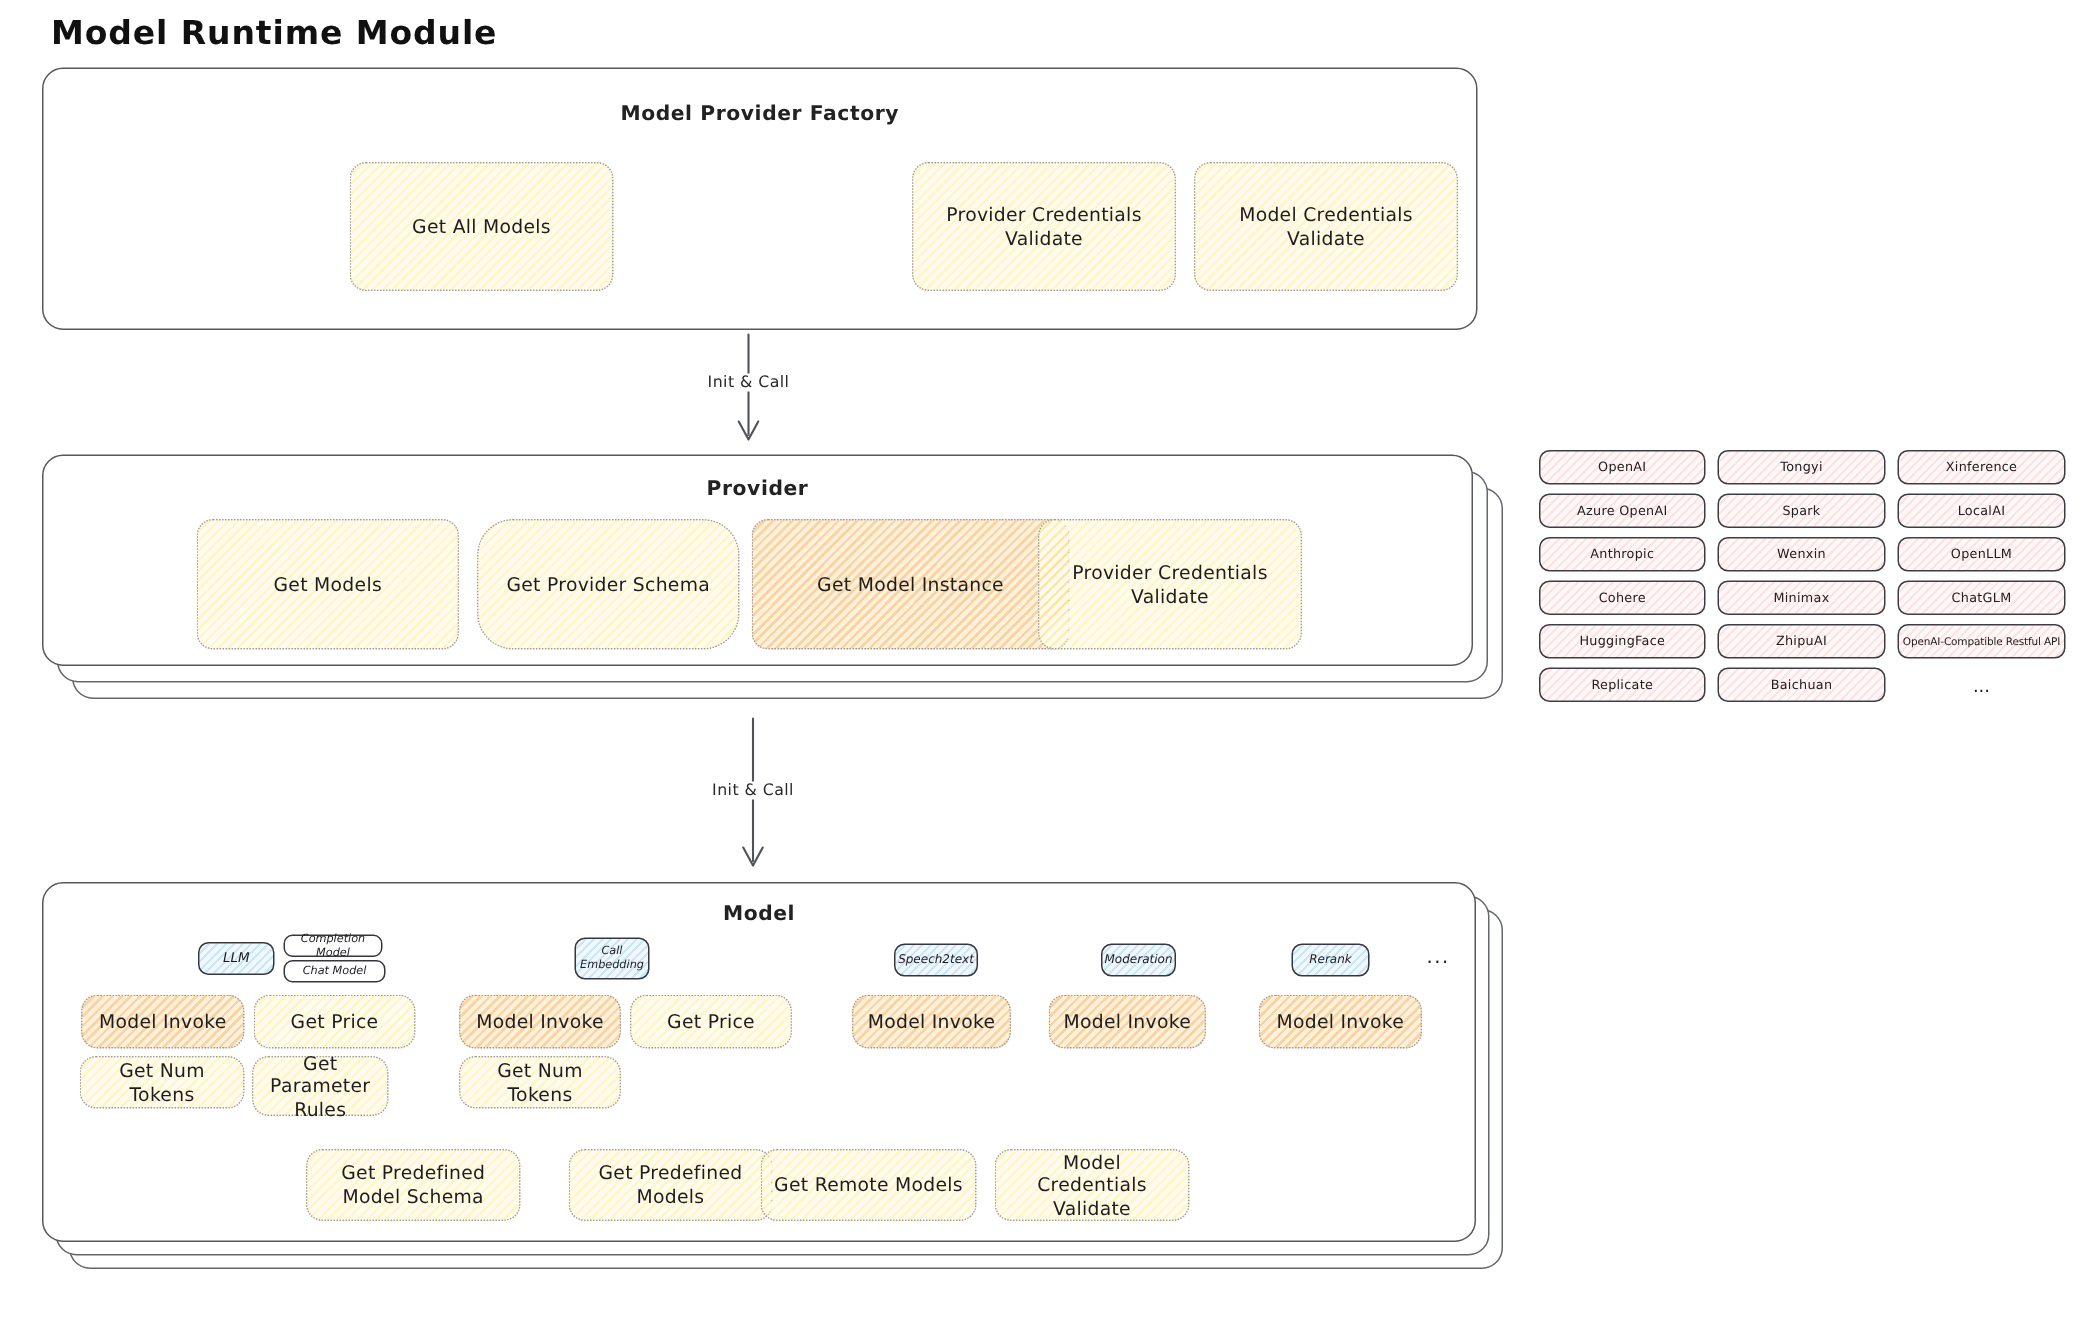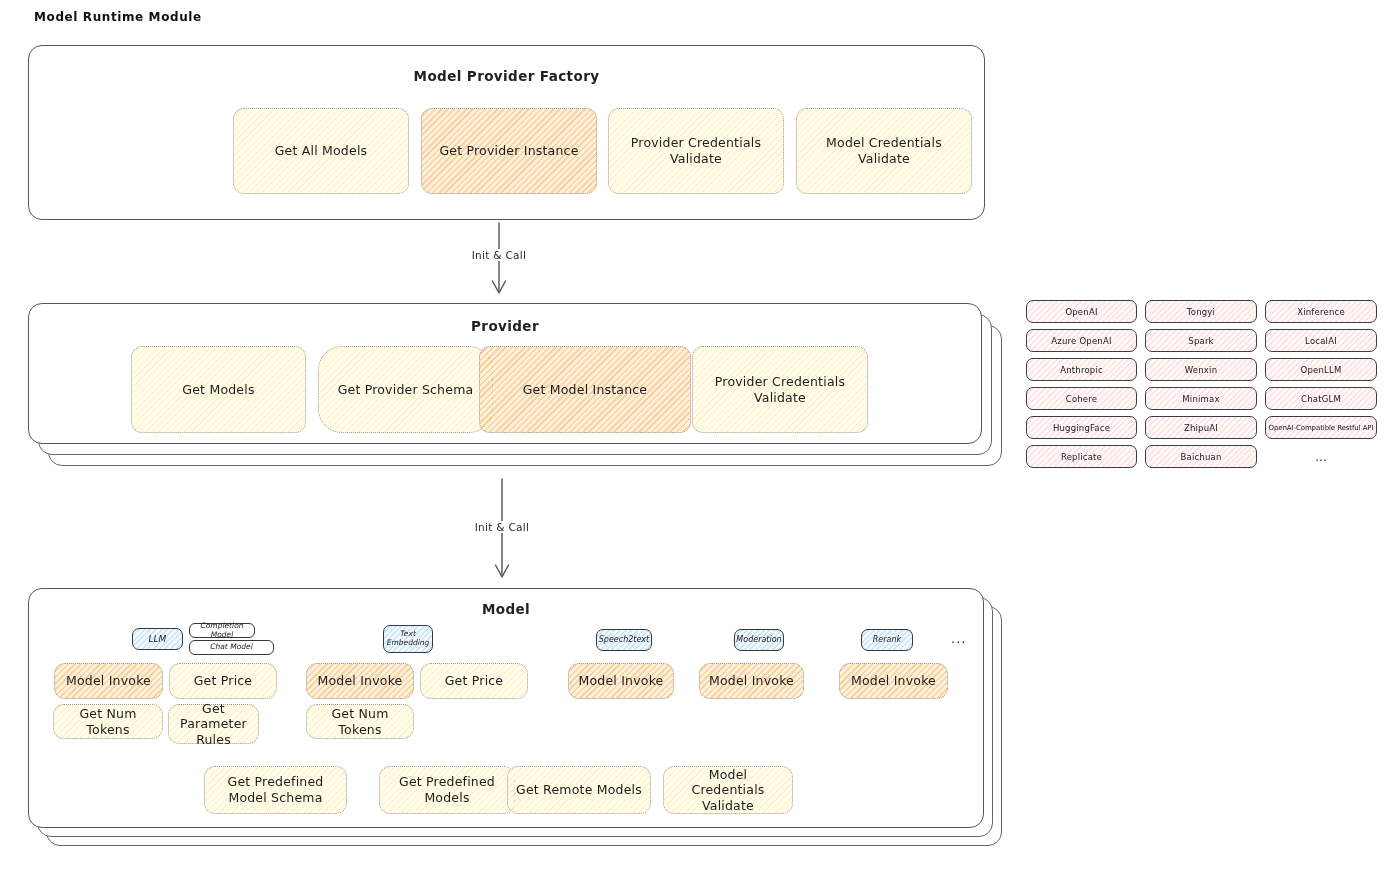--- a/index.html
+++ b/index.html
@@ -92,7 +92,7 @@
 
   #page-title {
     position:absolute; left:34px; top:10px;
-    font-size:12px; font-weight:600; letter-spacing:.6px; color:#111;
+    font-size:22px; font-weight:600; letter-spacing:.6px; color:#111;
   }
   .dots { position:absolute; font-size:13px; color:#1d1d1d; letter-spacing:1px; }
 </style>

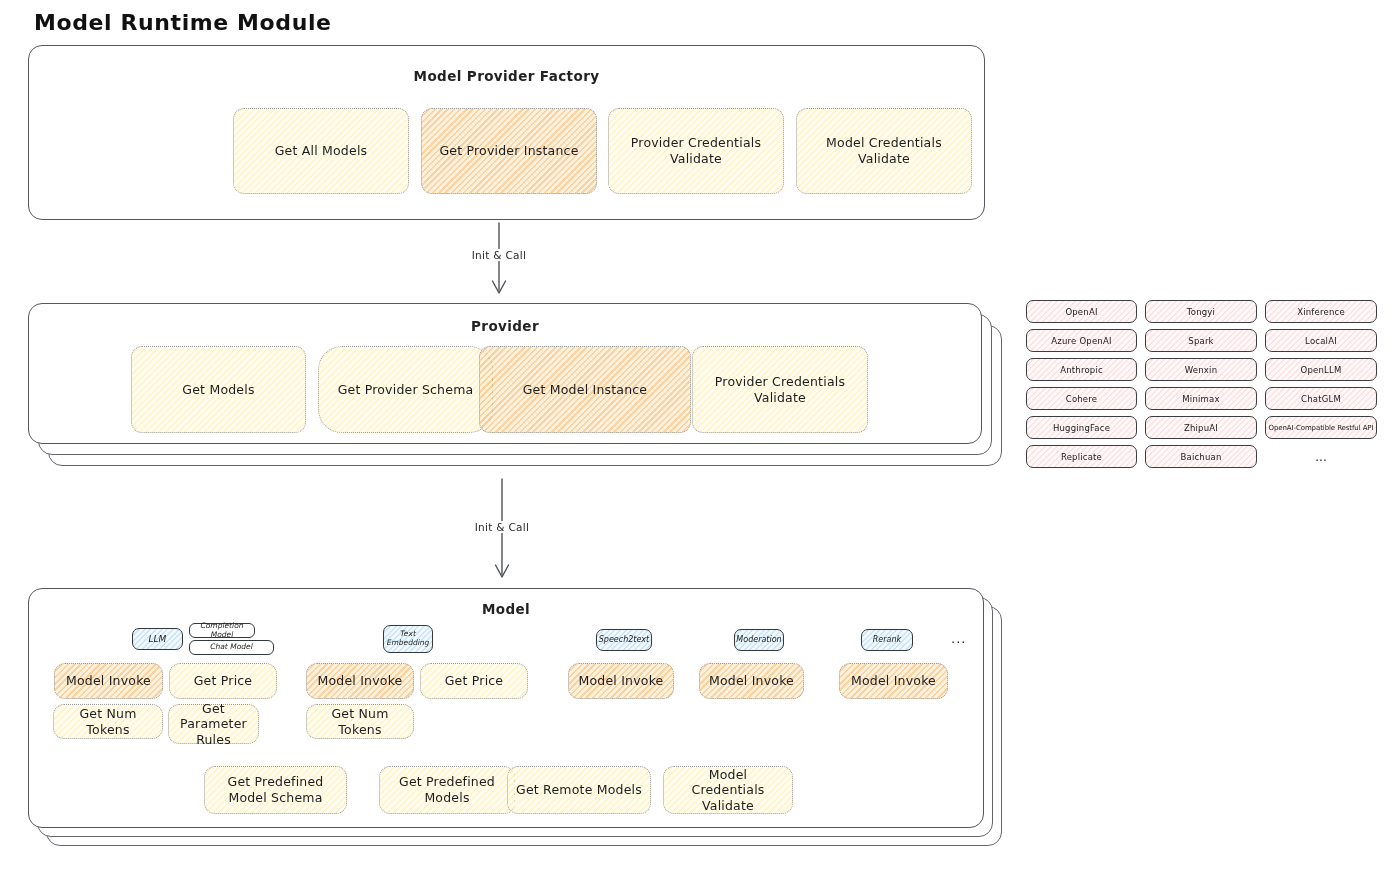--- a/index.html
+++ b/index.html
@@ -107,7 +107,6 @@
     <div class="section-title" style="top:22px;">Model Provider Factory</div>
 
     <div class="fn hatch-yellow" style="left:204px; top:62px; width:176px; height:86px;">Get All Models</div>
-    <div class="fn hatch-orange" style="left:392px; top:62px; width:176px; height:86px;">Get Provider Instance</div>
     <div class="fn hatch-yellow" style="left:579px; top:62px; width:176px; height:86px;">Provider Credentials Validate</div>
     <div class="fn hatch-yellow" style="left:767px; top:62px; width:176px; height:86px;">Model Credentials Validate</div>
   </div>

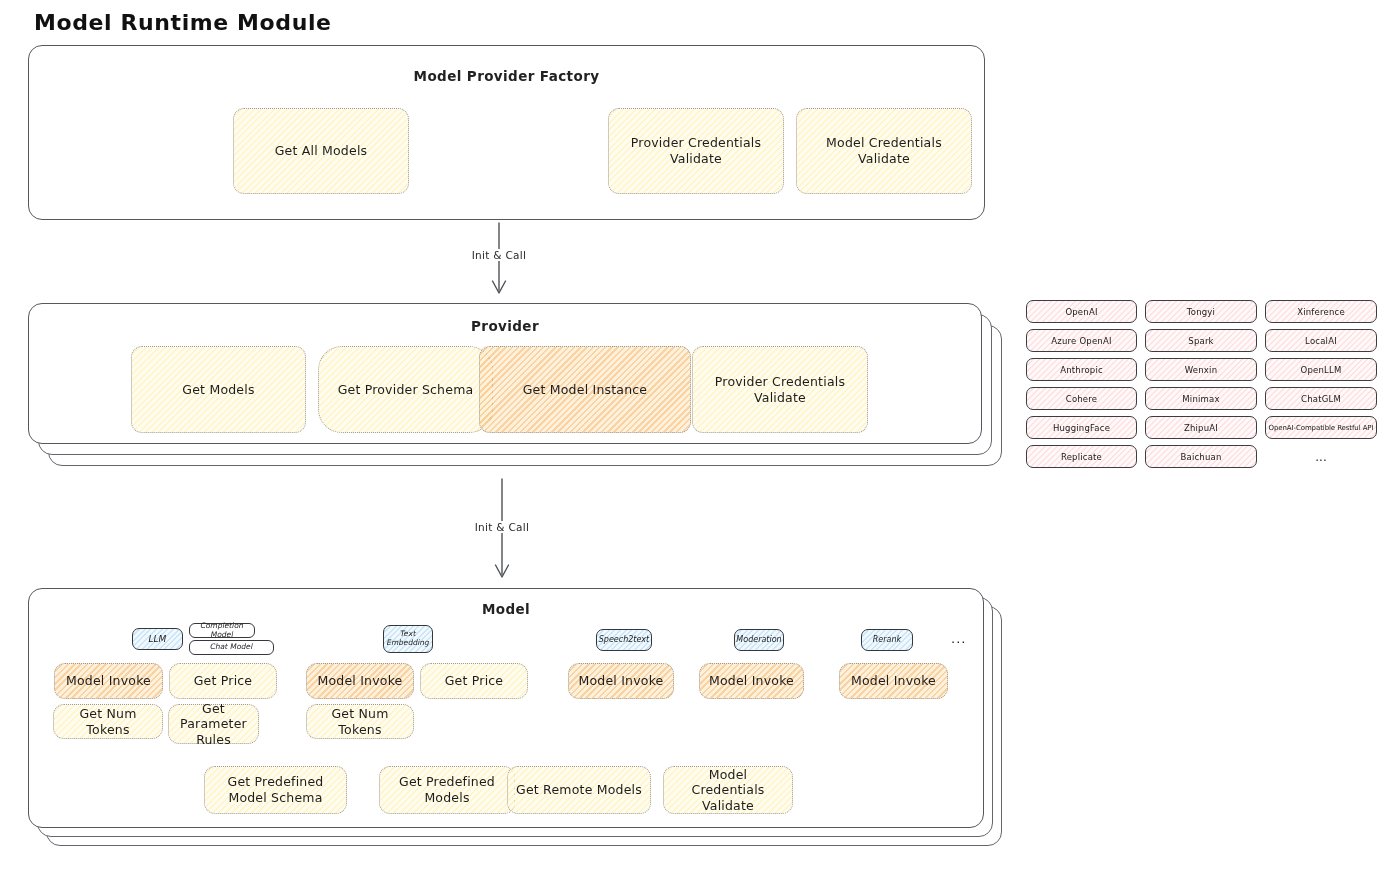--- a/index.html
+++ b/index.html
@@ -123,7 +123,7 @@
 
     <div class="fn hatch-yellow" style="left:102px; top:42px; width:175px; height:87px;">Get Models</div>
     <div class="fn hatch-yellow" style="left:289px; top:42px; width:175px; height:87px;border-radius:24px;">Get Provider Schema</div>
-    <div class="fn hatch-orange" style="left:450px; top:42px; width:212px; height:87px;">Get Model Instance</div>
+    <div class="fn hatch-orange" style="left:472px; top:42px; width:212px; height:87px;">Get Model Instance</div>
     <div class="fn hatch-yellow" style="left:663px; top:42px; width:176px; height:87px;">Provider Credentials Validate</div>
   </div>
 

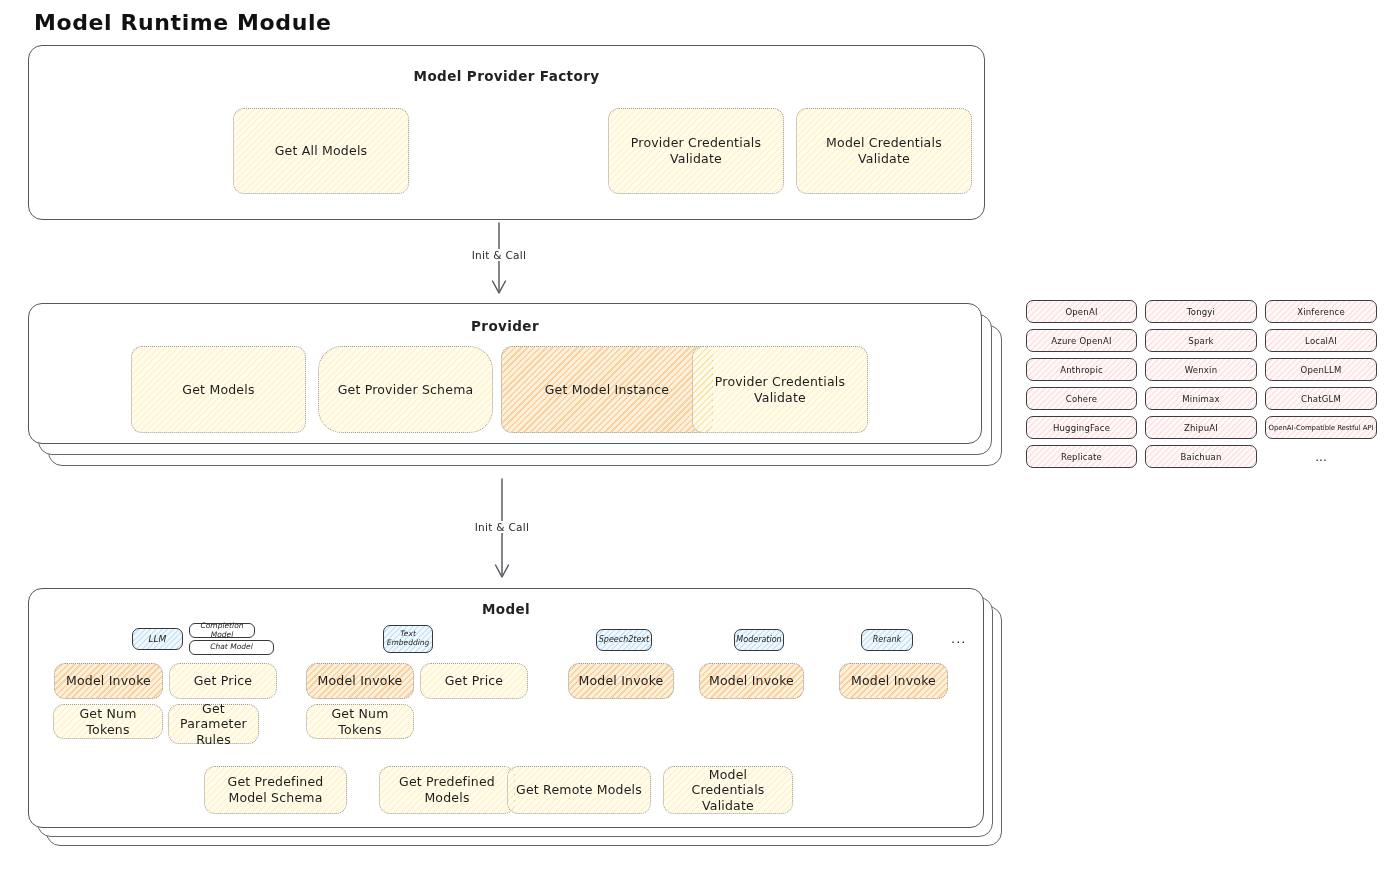--- a/index.html
+++ b/index.html
@@ -161,7 +161,7 @@
     <div class="tag hatch-blue" style="left:103px; top:39px; width:51px; height:22px; font-size:9px;">LLM</div>
     <div class="tag plain" style="left:160px; top:34px; width:66px; height:15px; font-size:7.5px;">Completion Model</div>
     <div class="tag plain" style="left:160px; top:51px; width:85px; height:15px; font-size:7.5px;">Chat Model</div>
-    <div class="tag hatch-blue" style="left:354px; top:36px; width:50px; height:28px; font-size:7.5px; padding:1px 3px;">Text Embedding</div>
+    <div class="tag hatch-blue" style="left:354px; top:36px; width:50px; height:28px; font-size:7.5px; padding:1px 3px;">Call Embedding</div>
     <div class="tag hatch-blue" style="left:567px; top:40px; width:56px; height:22px;">Speech2text</div>
     <div class="tag hatch-blue" style="left:705px; top:40px; width:50px; height:22px;">Moderation</div>
     <div class="tag hatch-blue" style="left:832px; top:40px; width:52px; height:22px;">Rerank</div>

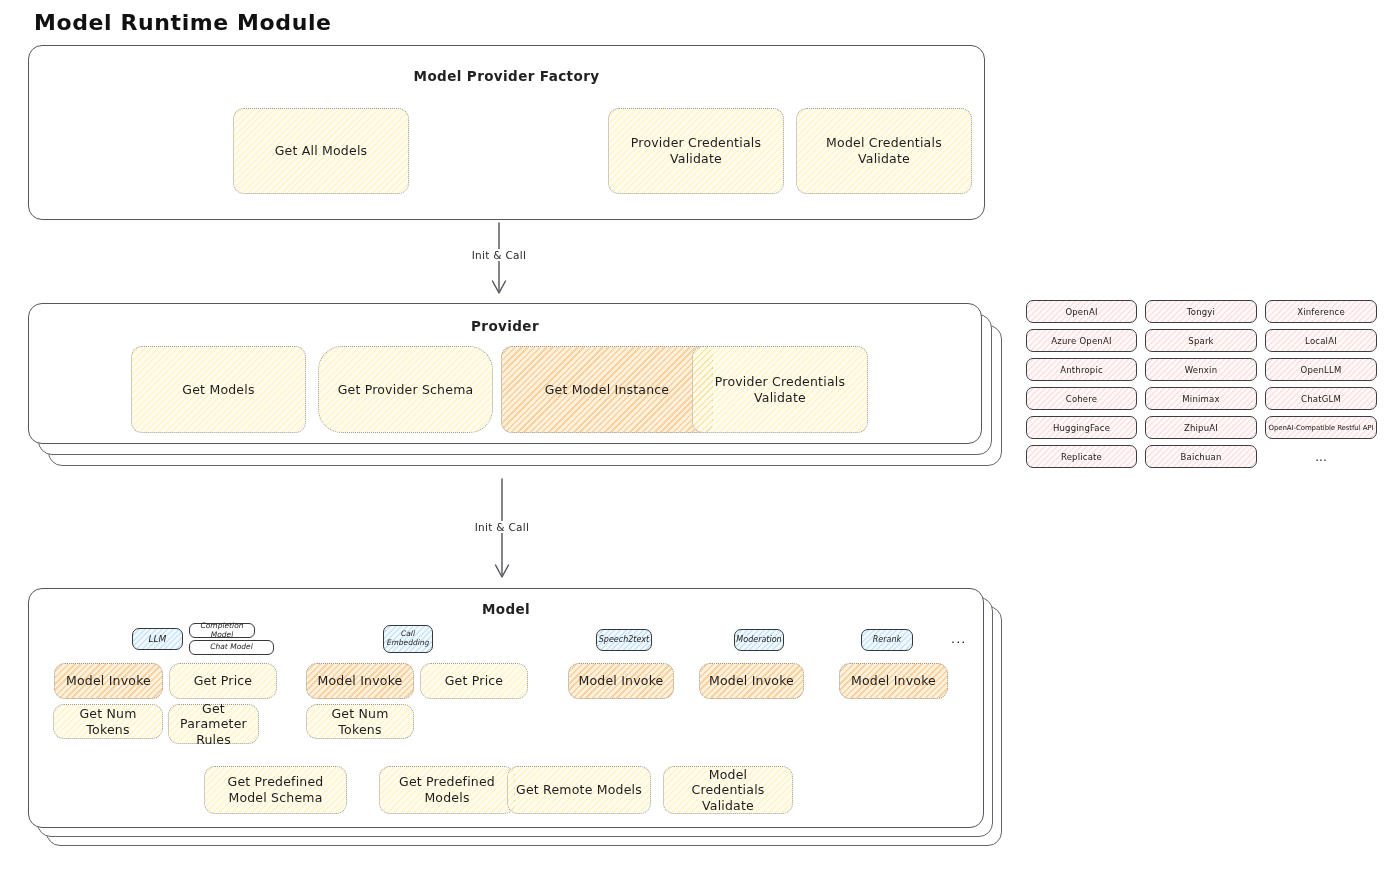--- a/index.html
+++ b/index.html
@@ -160,7 +160,7 @@
 
     <div class="tag hatch-blue" style="left:103px; top:39px; width:51px; height:22px; font-size:9px;">LLM</div>
     <div class="tag plain" style="left:160px; top:34px; width:66px; height:15px; font-size:7.5px;">Completion Model</div>
-    <div class="tag plain" style="left:160px; top:51px; width:85px; height:15px; font-size:7.5px;">Chat Model</div>
+    <div class="tag plain" style="left:160px; top:51px; width:68px; height:15px; font-size:7.5px;">Chat Model</div>
     <div class="tag hatch-blue" style="left:354px; top:36px; width:50px; height:28px; font-size:7.5px; padding:1px 3px;">Call Embedding</div>
     <div class="tag hatch-blue" style="left:567px; top:40px; width:56px; height:22px;">Speech2text</div>
     <div class="tag hatch-blue" style="left:705px; top:40px; width:50px; height:22px;">Moderation</div>

